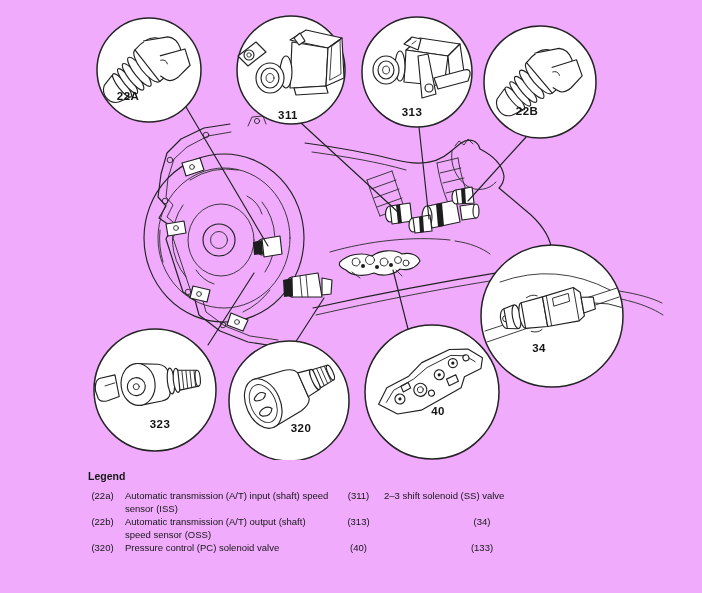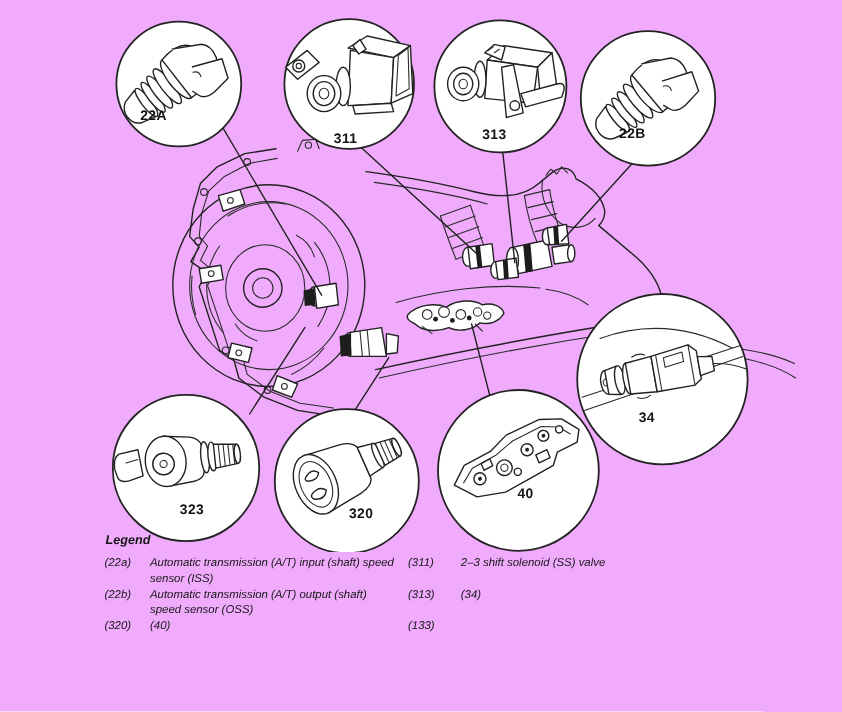--- a/index.html
+++ b/index.html
@@ -13,7 +13,7 @@
   svg .circle{fill:#ffffff;stroke:#242424;stroke-width:1.5;}
   svg text.callout{font-family:"Liberation Sans",sans-serif;font-size:11.5px;font-weight:700;
         letter-spacing:.4px;fill:#141414;}
-  .legend{position:absolute;left:0;top:444px;width:599px;font-style:italic;}
+  .legend{position:absolute;left:0;top:470px;width:599px;}
   .legend-title{margin:0 0 7px 88px;font-size:10.5px;font-weight:700;}
   .legend-grid{display:grid;grid-template-columns:31px 208px 37px 196px;column-gap:7px;
         margin-left:87px;font-size:9.5px;line-height:13px;}

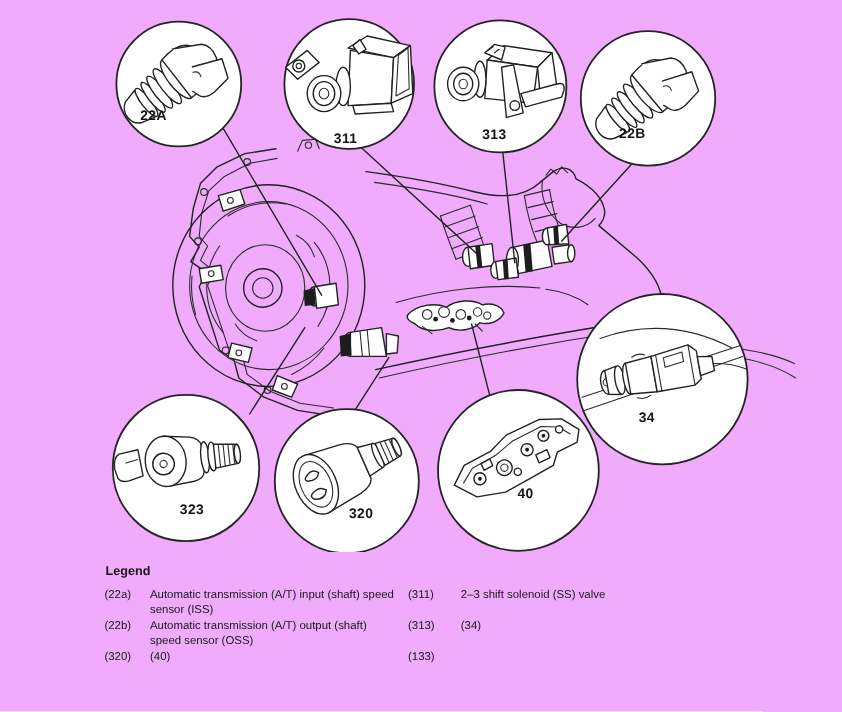--- a/index.html
+++ b/index.html
@@ -18,7 +18,7 @@
   .legend-grid{display:grid;grid-template-columns:31px 208px 37px 196px;column-gap:7px;
         margin-left:87px;font-size:9.5px;line-height:13px;}
   .legend-grid .cell{min-height:26px;}
-  .legend-grid .ref{text-align:left;white-space:nowrap;}
+  .legend-grid .ref{text-align:center;white-space:nowrap;}
 </style>
 </head>
 <body>

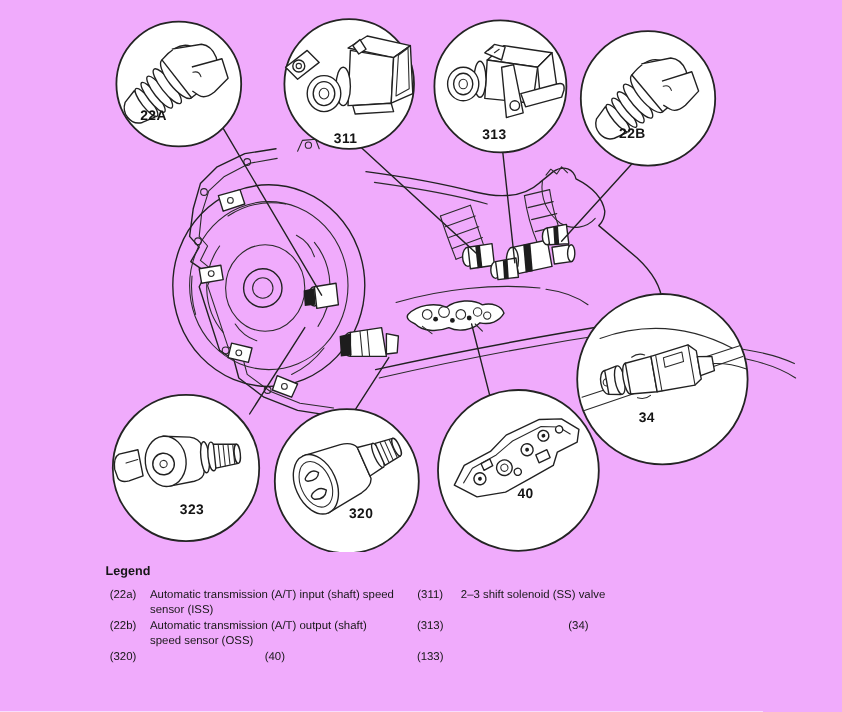--- a/index.html
+++ b/index.html
@@ -309,6 +309,7 @@
 
       <div class="cell ref">(34)</div>
       <div class="cell ref">(320)</div>
+      <div class="cell txt">Pressure control (PC) solenoid valve</div>
 
       <div class="cell ref">(40)</div>
       <div class="cell ref">(133)</div>

